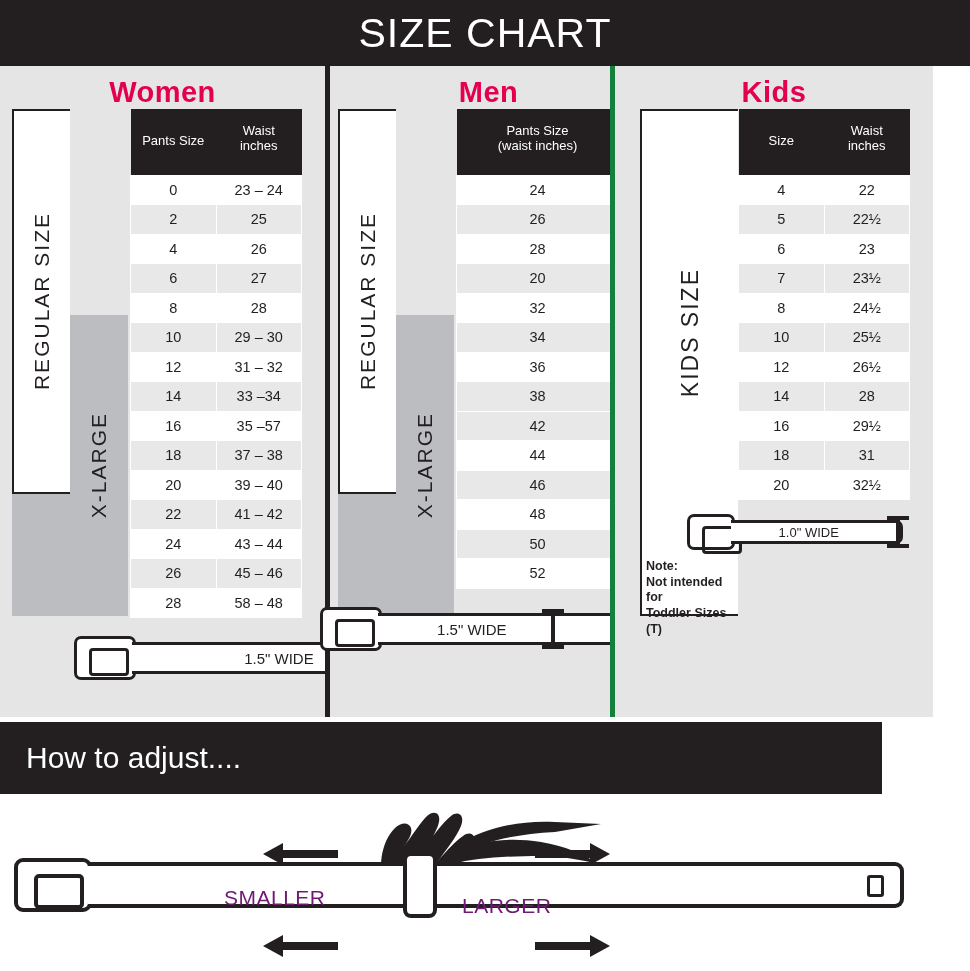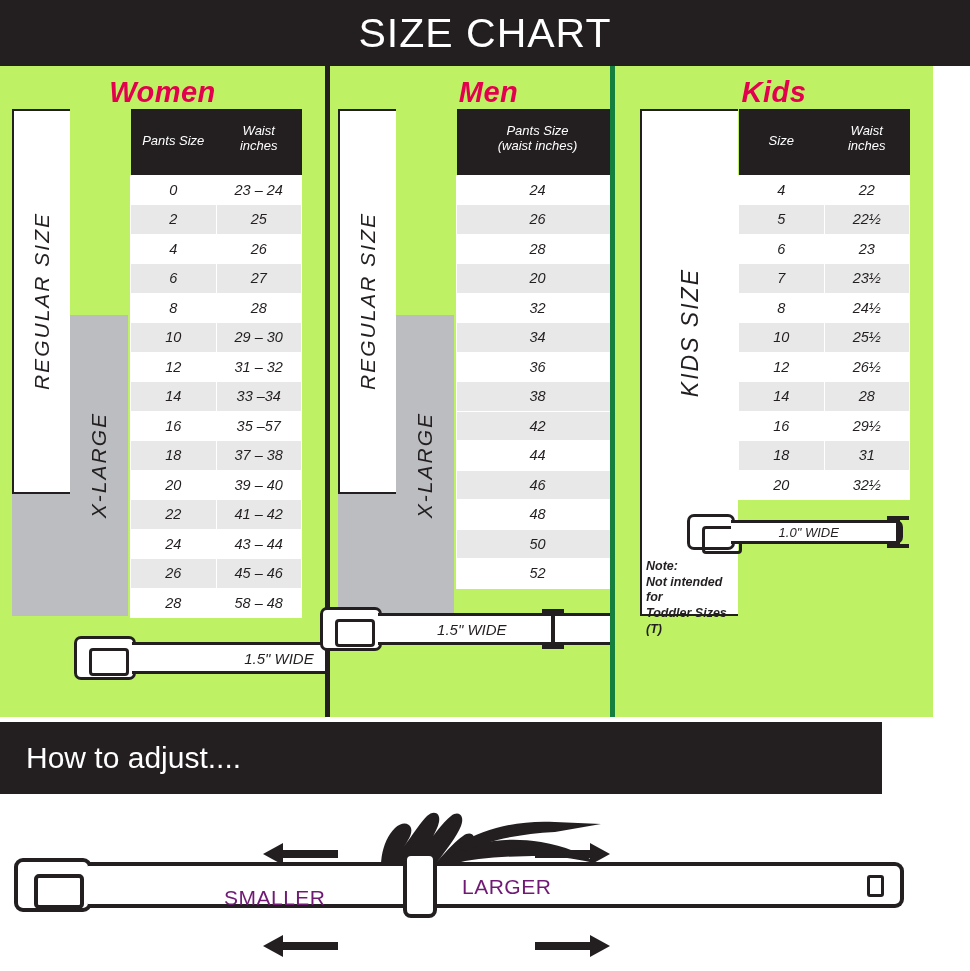--- a/index.html
+++ b/index.html
@@ -41,8 +41,7 @@
     position: absolute;
     top: 0;
     height: 651px;
-    background: #bef264;
-    font-style: italic;
+    background: #e5e5e5;
   }
   .panel.women { left: 0; width: 325px; }
   .panel.men   { left: 325px; width: 322px; border-left: 5px solid #231f20; }

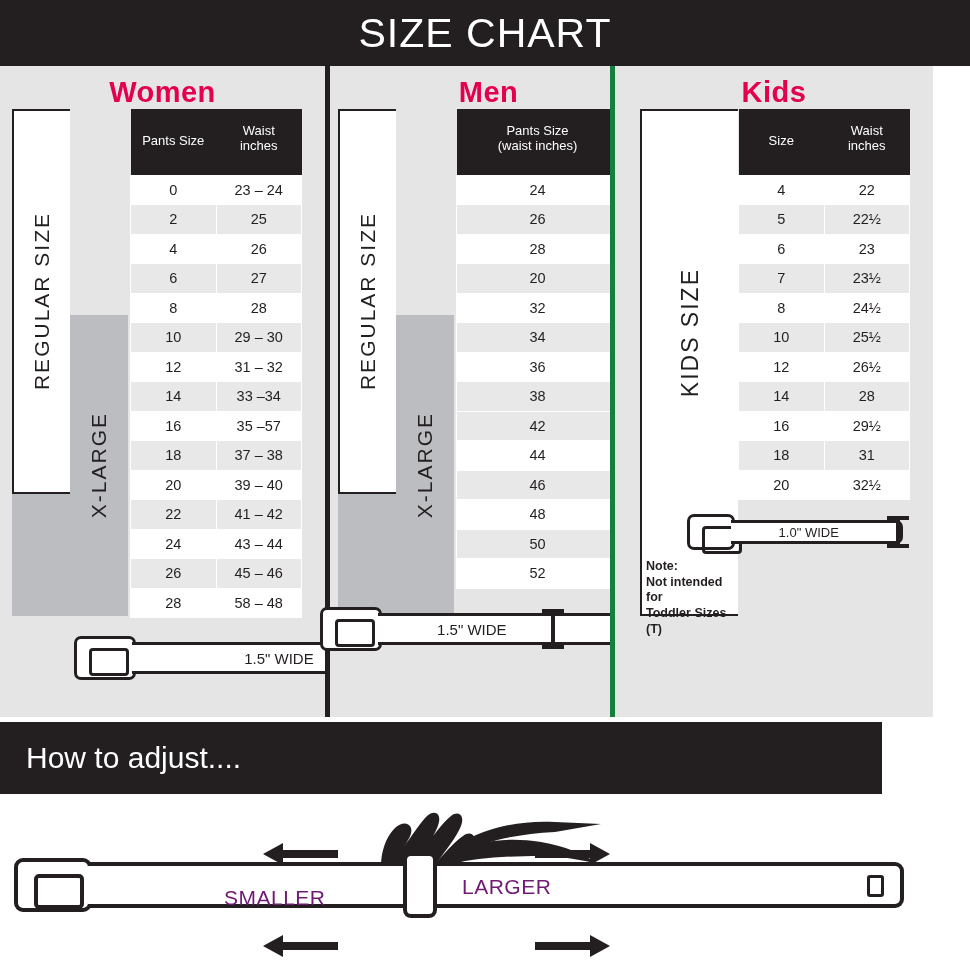--- a/index.html
+++ b/index.html
@@ -585,7 +585,7 @@
     </div>
 
     <div class="adj-label" style="left:224px; top:92px;">SMALLER</div>
-    <div class="adj-label" style="left:462px; top:81px;">LARGER</div>
+    <div class="adj-label" style="left:462px; top:100px;">LARGER</div>
   </div>
 
 </div>

